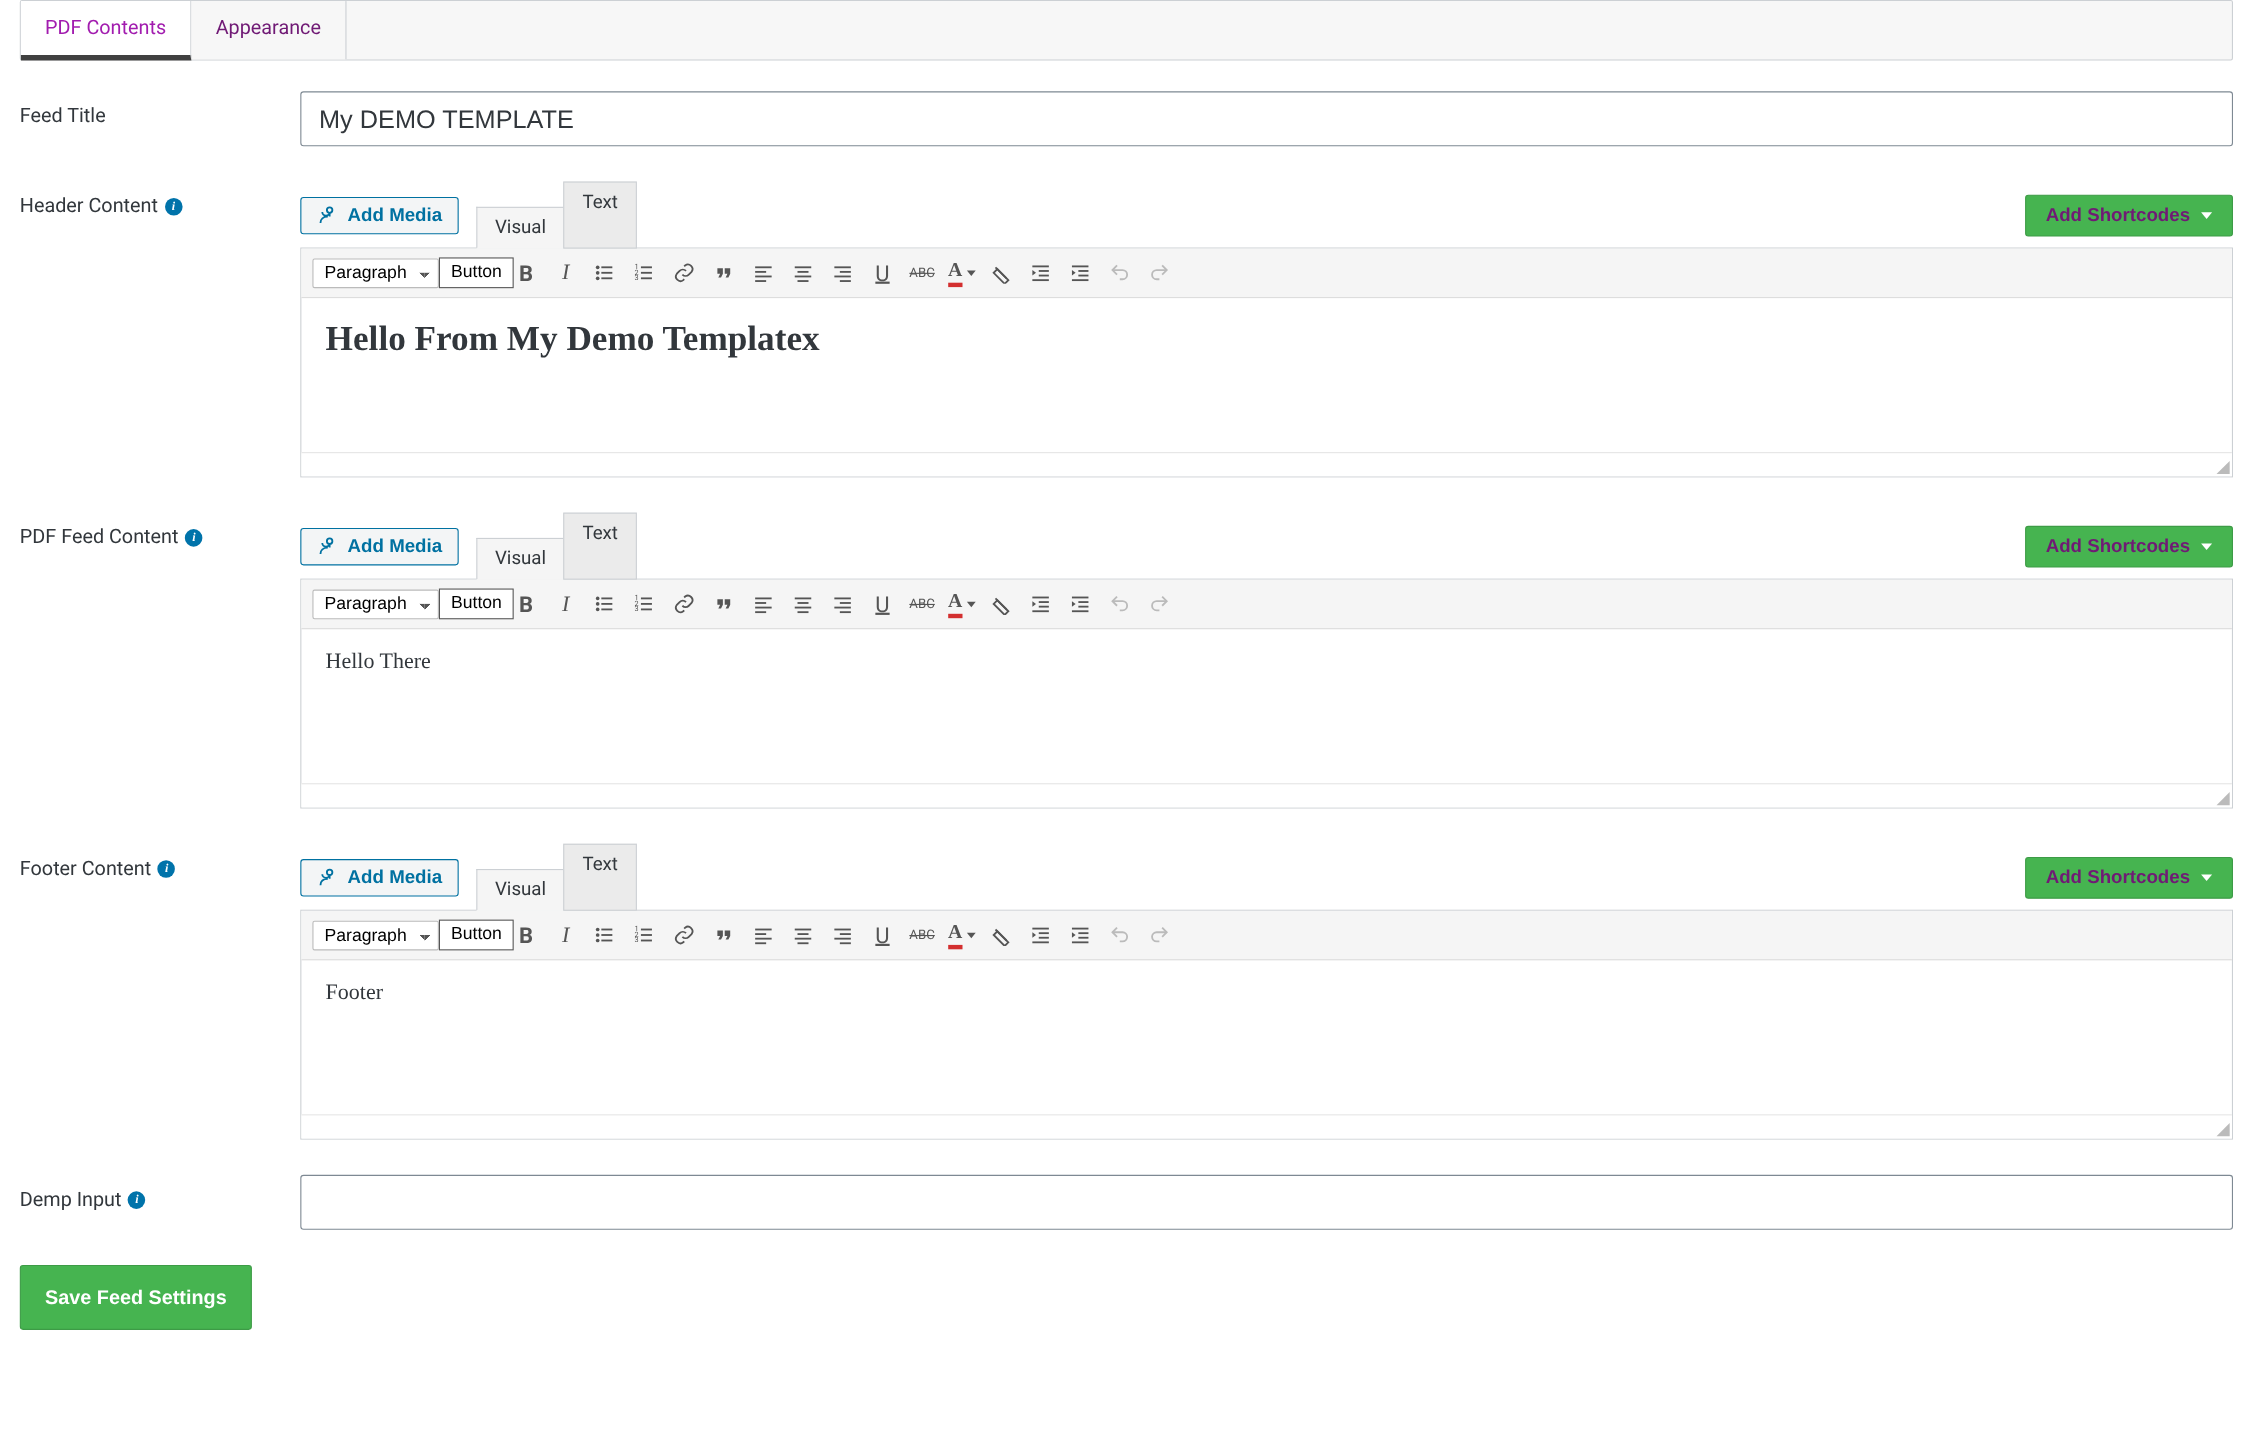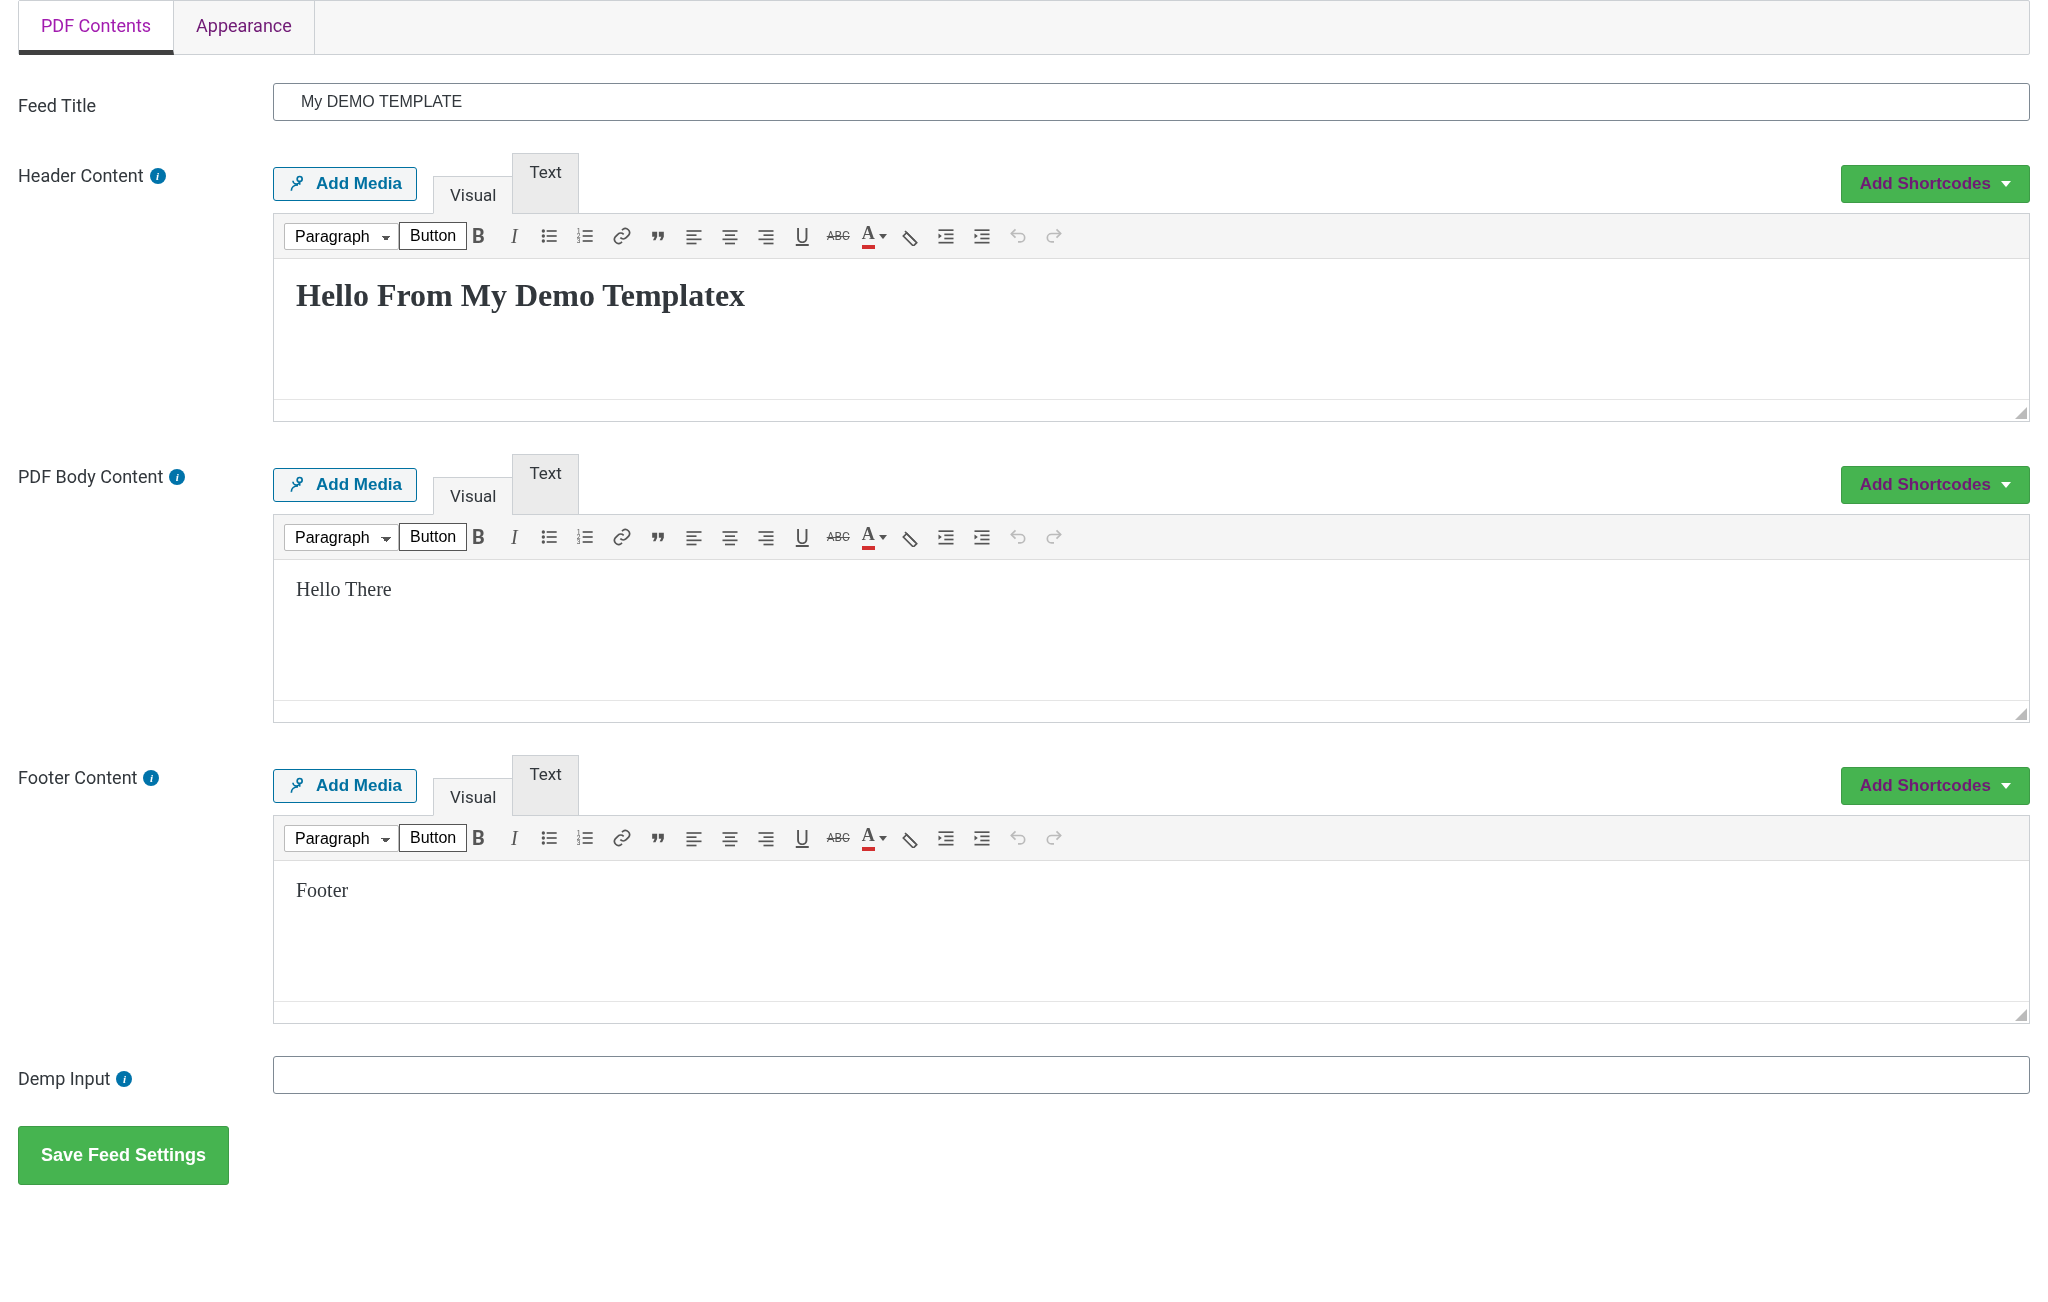--- a/index.html
+++ b/index.html
@@ -68,11 +68,11 @@
 
   .text-input {
     width: 100%;
-    height: 38px;
+    height: 50px;
     border: 1px solid #7e8993;
     border-radius: 3px;
-    padding: 0 27px;
-    font-size: 16px;
+    padding: 0 16px;
+    font-size: 23px;
     color: #32373c;
   }
 

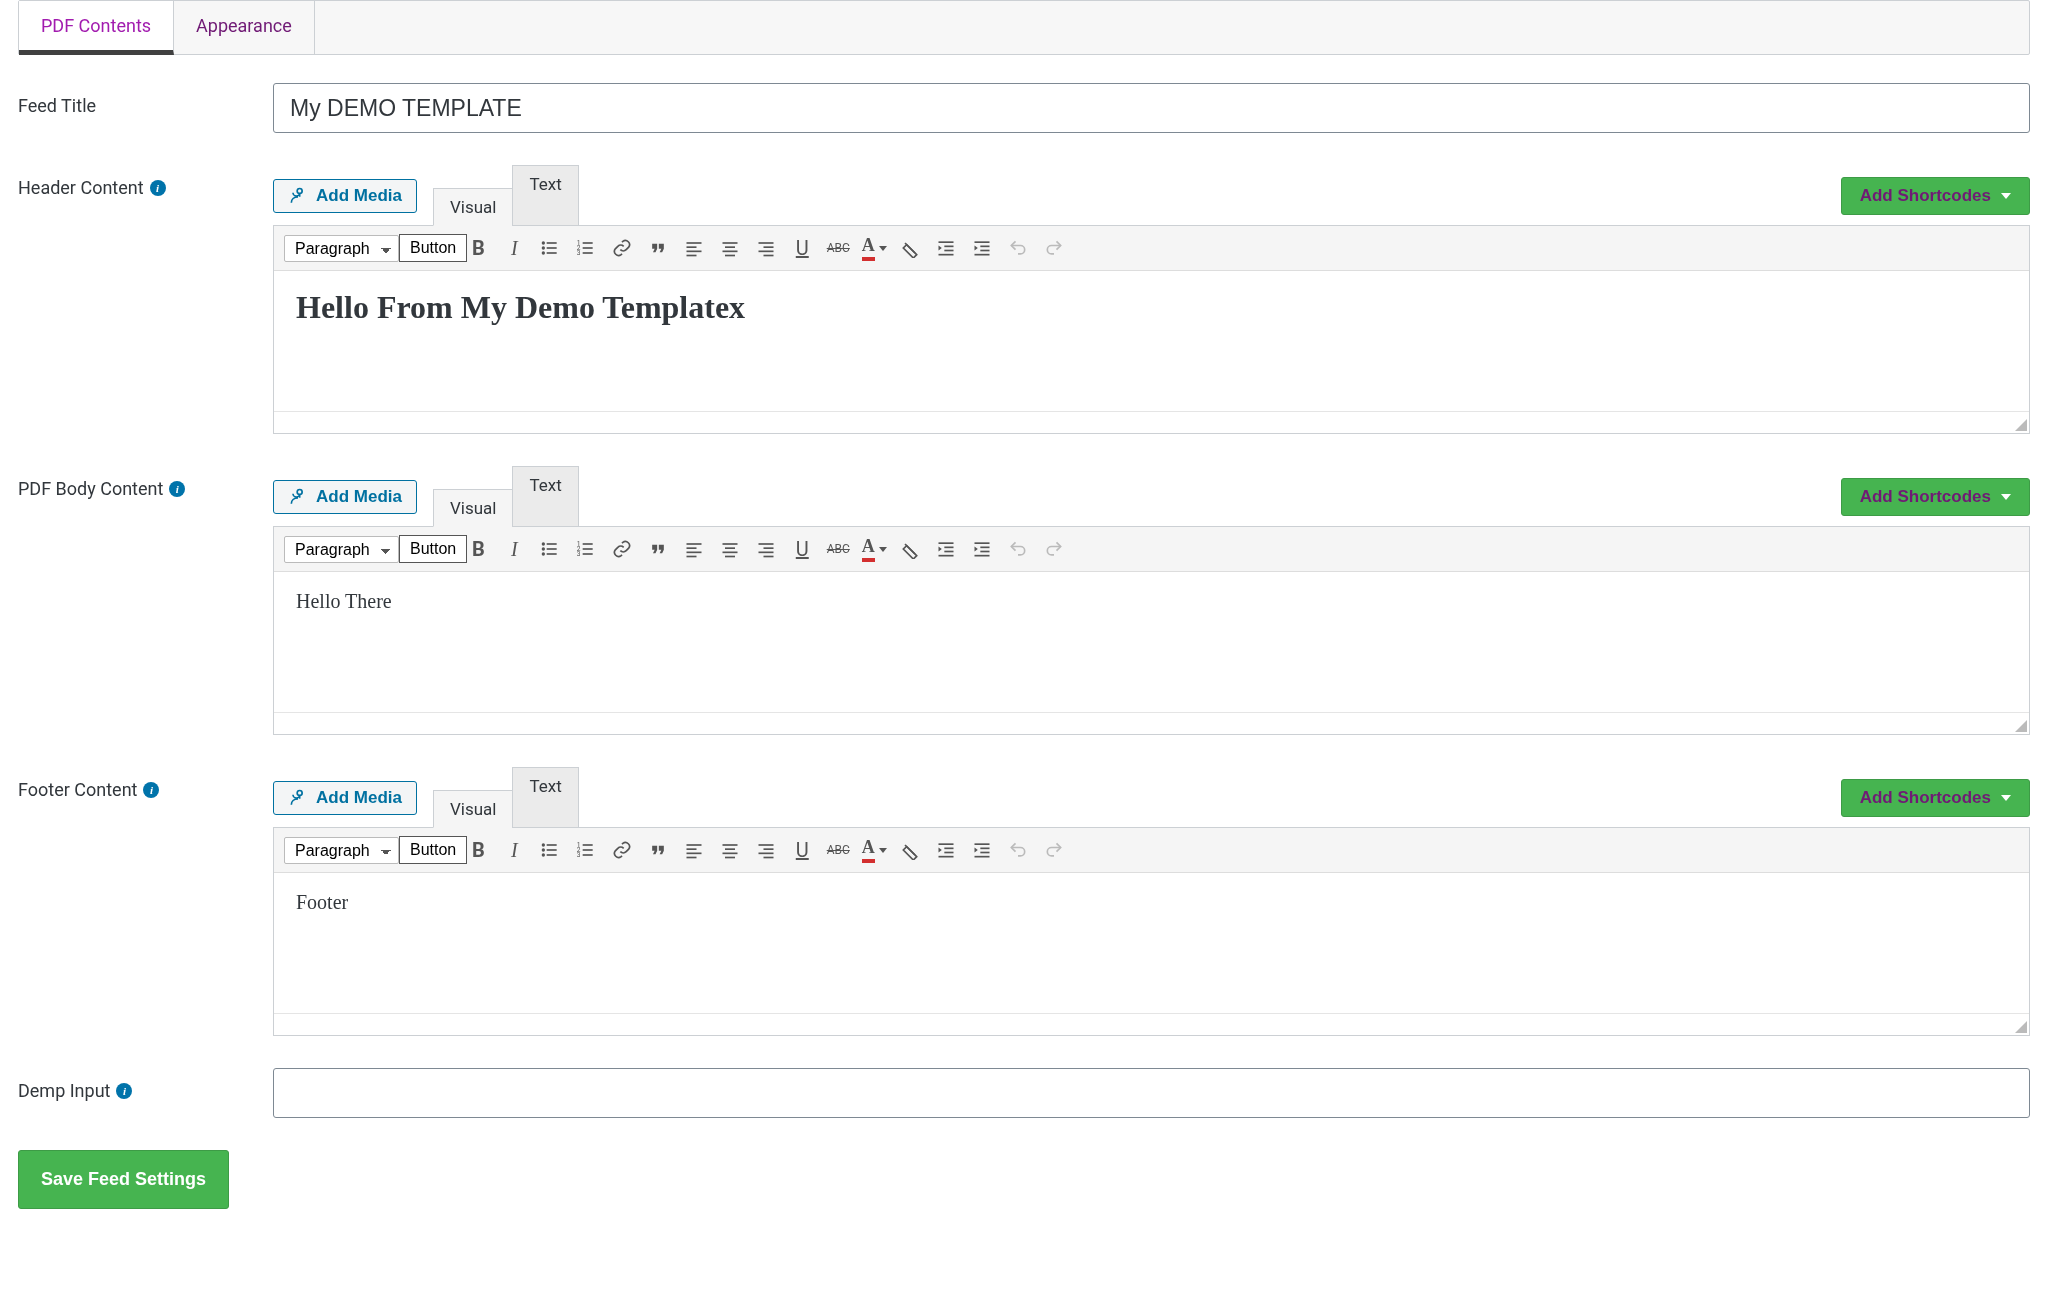--- a/index.html
+++ b/index.html
@@ -390,7 +390,7 @@
 
 <div class="field-row">
   <div class="field-label">
-    <span>PDF Body Content</span>
+    <span>PDF Feed Content</span>
     <span class="info-icon">i</span>
   </div>
   <div class="field-control">

